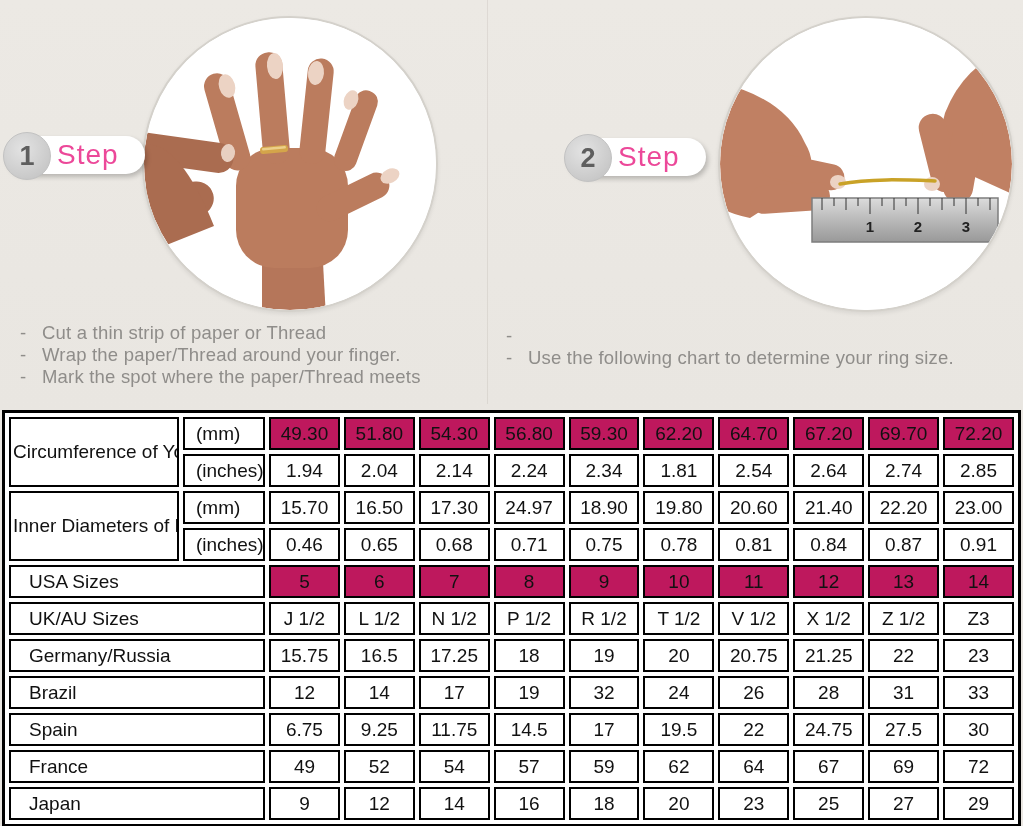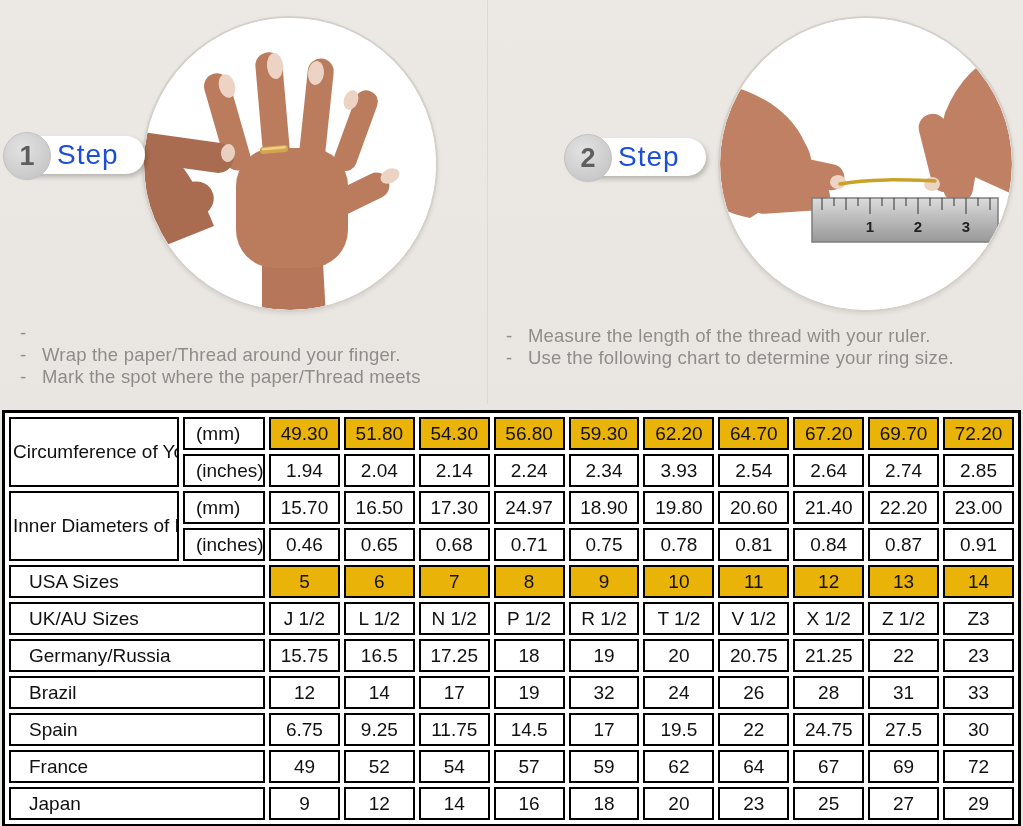--- a/index.html
+++ b/index.html
@@ -28,7 +28,7 @@
          border-radius:50%; background:radial-gradient(circle at 40% 35%, #e3e3e3, #c8c8c8 75%, #bdbdbd);
          border:1px solid #c2c2c2; color:#5e5e5e; font-size:27px; font-weight:bold;
          display:flex; align-items:center; justify-content:center; }
-  .step-label { color:#1d4ed8; font-size:28px; letter-spacing:1px; }
+  .step-label { color:#ec4899; font-size:28px; letter-spacing:1px; }
 
   .instructions { position:absolute; margin:0; padding:0; list-style:none;
          color:#8f8d8a; font-size:18.5px; line-height:22px; letter-spacing:0.2px; }

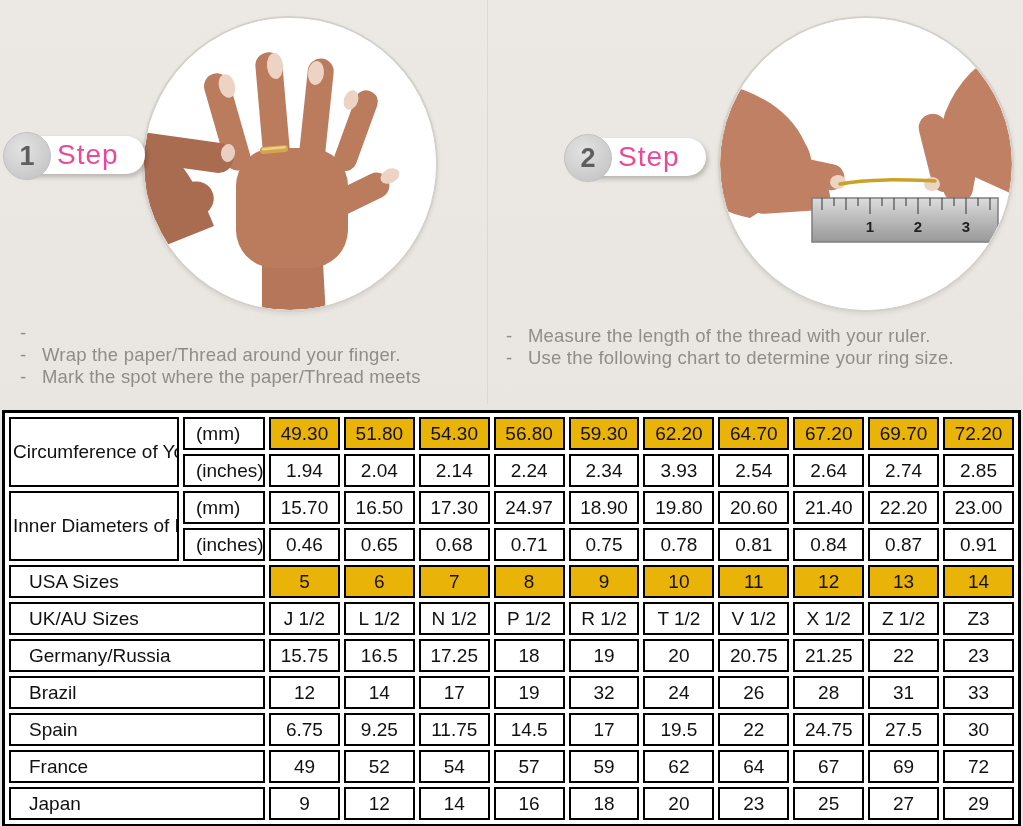--- a/index.html
+++ b/index.html
@@ -110,6 +110,7 @@
     <ul class="instructions" id="instr1">
       <li>
         <span class="dash">-</span>
+        <span>Cut a thin strip of paper or Thread</span>
         </li>
       <li>
         <span class="dash">-</span>

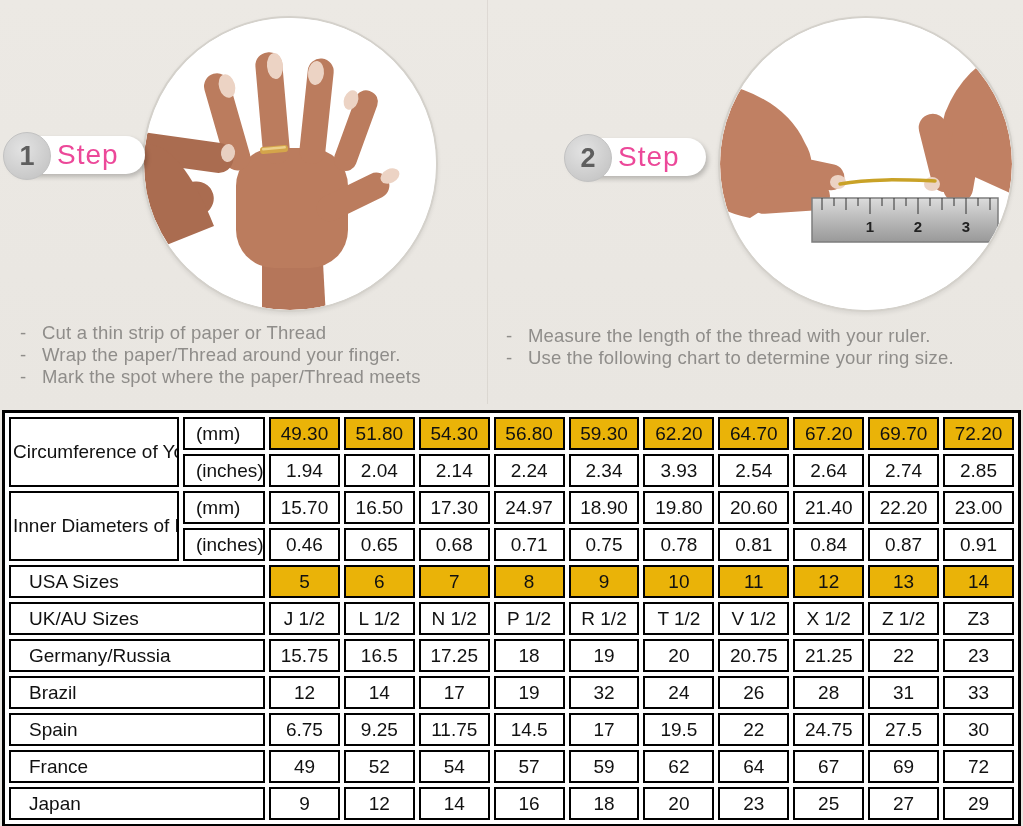--- a/index.html
+++ b/index.html
@@ -190,7 +190,6 @@
     <ul class="instructions" id="instr2">
       <li>
         <span class="dash">-</span>
-        <span>Measure the length of the thread with your ruler.</span>
         </li>
       <li>
         <span class="dash">-</span>

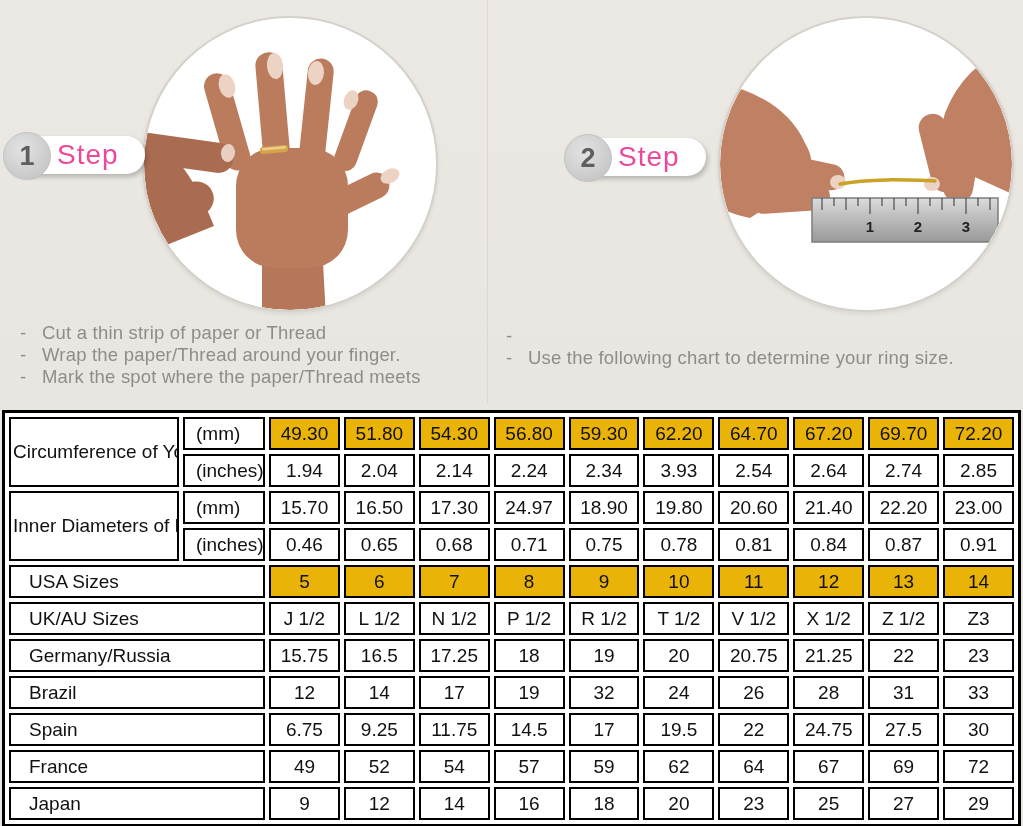--- a/index.html
+++ b/index.html
@@ -48,7 +48,7 @@
   .size-table td.unit { text-align:left; padding-left:11px; }
   .size-table td.country { text-align:left; padding-left:18px; }
   .size-table td.val { text-align:center; }
-  .size-table td.shaded { background:#eab308; }
+  .size-table td.shaded { background:#be185d; }
 </style>
 </head>
 <body>

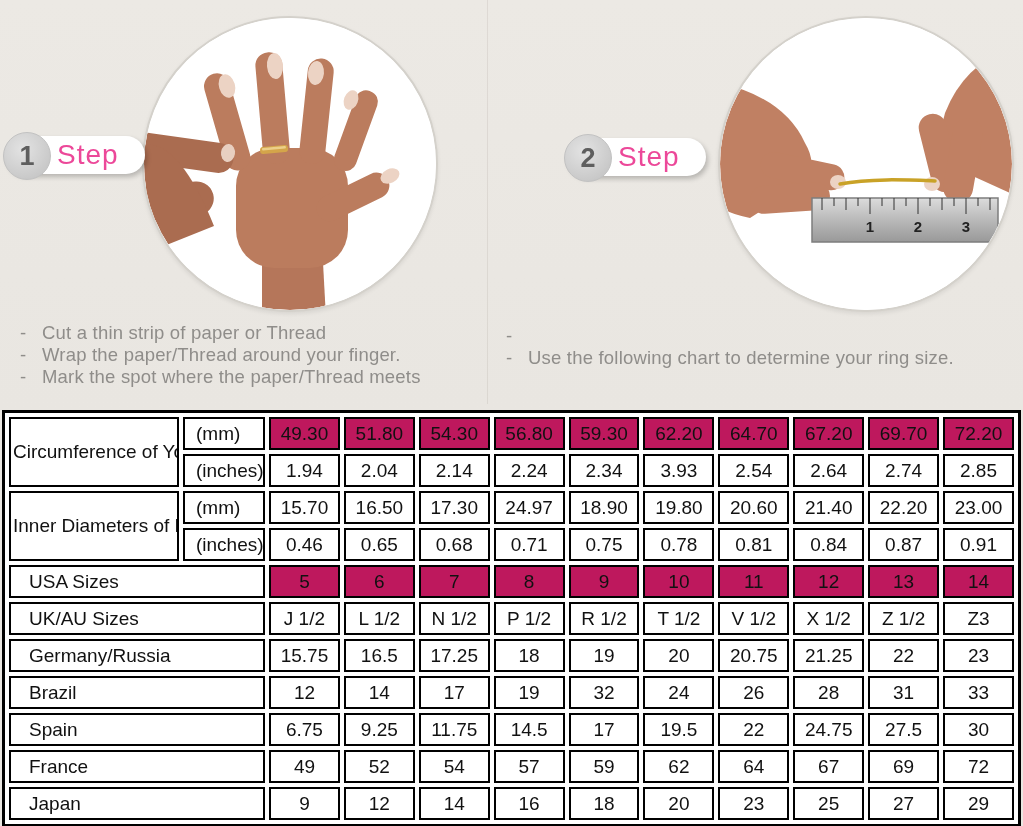--- a/index.html
+++ b/index.html
@@ -226,7 +226,7 @@
           <td class="val">2.14</td>
           <td class="val">2.24</td>
           <td class="val">2.34</td>
-          <td class="val">3.93</td>
+          <td class="val">1.81</td>
           <td class="val">2.54</td>
           <td class="val">2.64</td>
           <td class="val">2.74</td>

